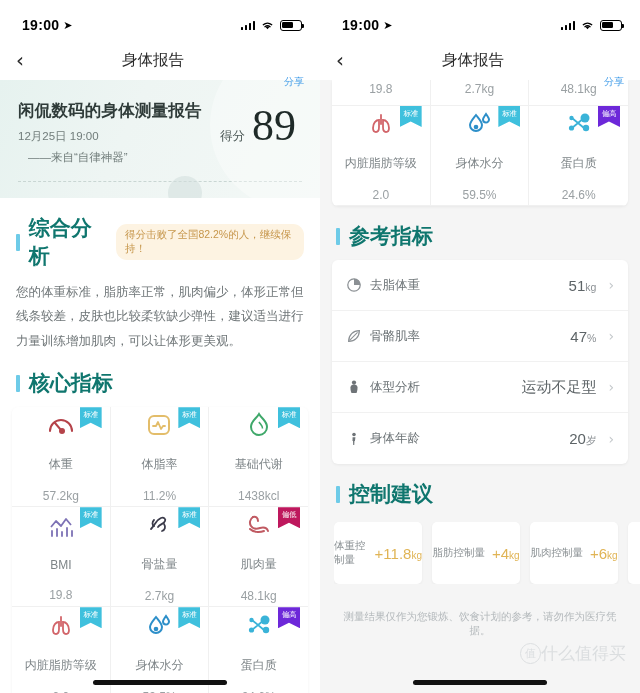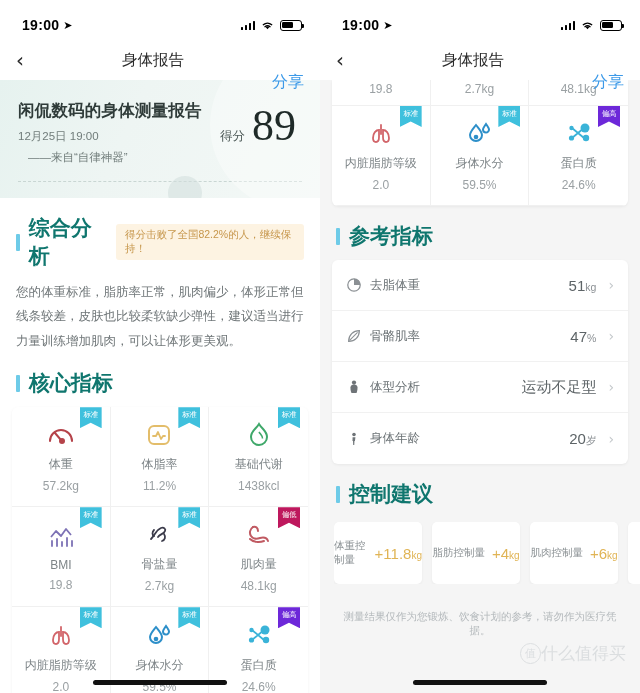--- a/index.html
+++ b/index.html
@@ -40,7 +40,7 @@
   .nav-back { width: 26px; font-size: 20px; color: #2b2b2b; line-height: 1; cursor: pointer;
               font-family: "DejaVu Sans", sans-serif; }
   .nav-title { flex: 1; text-align: center; font-size: 15.5px; color: #2b2b2b; font-weight: 500; }
-  .nav-share { font-size: 16px; color: #3d9ae8; width: 40px; text-align: right; cursor: pointer; margin-top: 44px; }
+  .nav-share { font-size: 10px; color: #3d9ae8; width: 40px; text-align: right; cursor: pointer; margin-top: 44px; }
 
   
   .content { height: 613px; overflow: hidden; position: relative; }

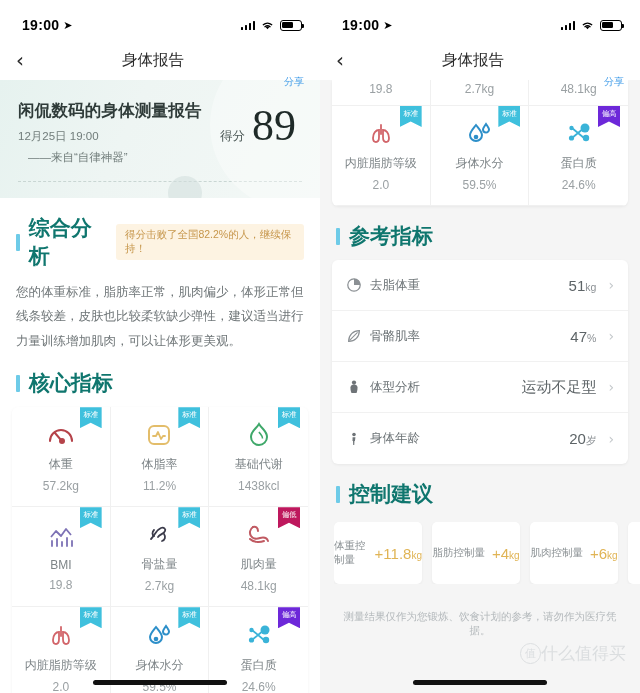--- a/index.html
+++ b/index.html
@@ -86,7 +86,7 @@
   .cell {
     position: relative; height: 100px; border-right: 1px solid #f0f0f0;
     border-bottom: 1px solid #f0f0f0; display:flex; flex-direction:column;
-    align-items:center; justify-content:center; gap: 6px; cursor:pointer;
+    align-items:center; justify-content:center; gap: 16px; cursor:pointer;
   }
   .cell:nth-child(3n) { border-right: none; }
   .cell:nth-child(n+7) { border-bottom: none; }

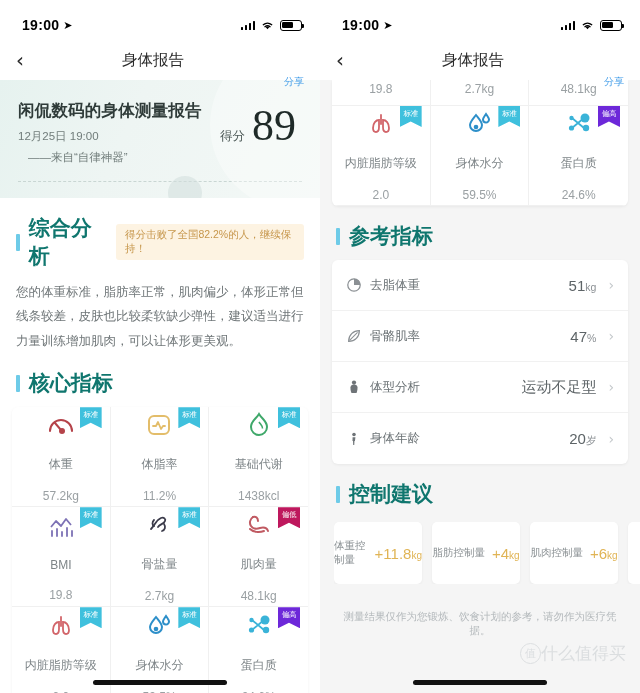--- a/index.html
+++ b/index.html
@@ -69,7 +69,7 @@
   .sec-bar { width: 4px; height: 17px; background: #6ecbe8; border-radius: 1px; }
   .sec-title { font-size: 21px; color: #0f766e; font-weight: bold; }
   .sec-pill {
-    background: #fdf3e2; color: #c6964b; font-size: 10.5px; border-radius: 3px;
+    background: #fdf3e2; color: #c6964b; font-size: 10.5px; border-radius: 11px;
     padding: 4px 9px; margin-left: 2px;
   }
   .analysis-body {

